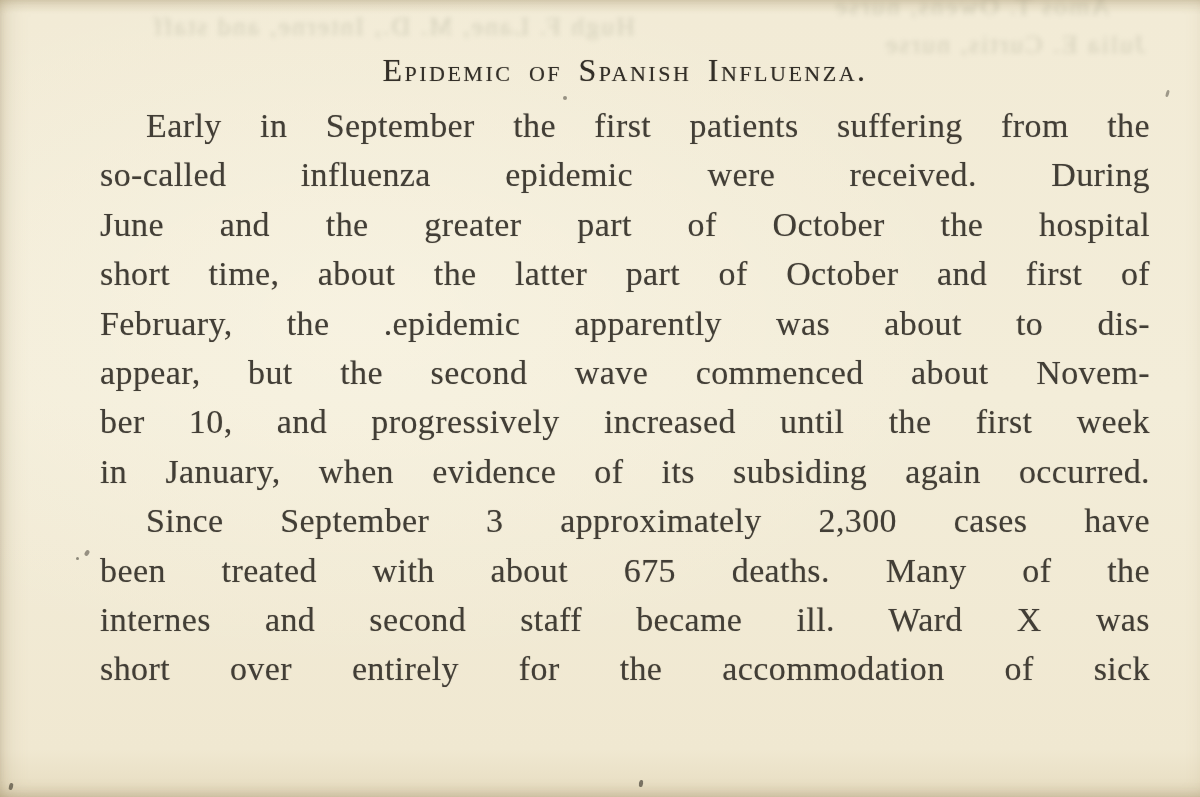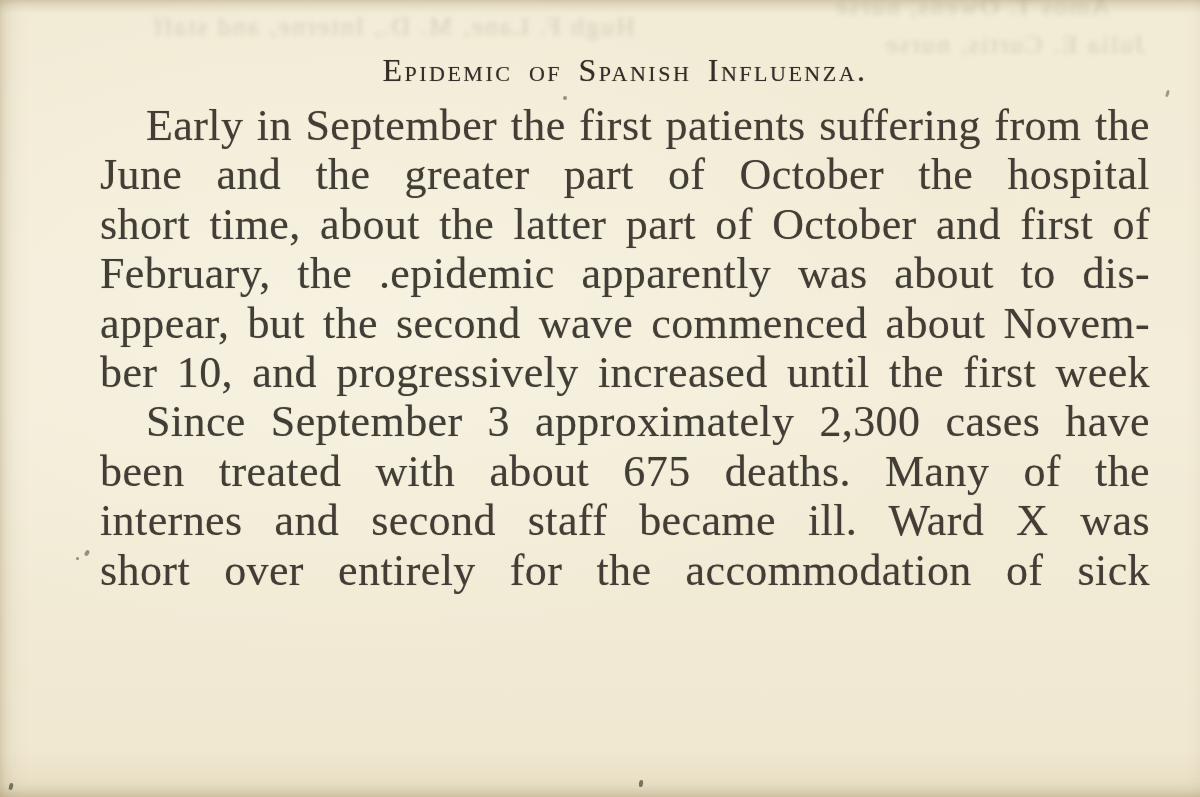--- a/index.html
+++ b/index.html
@@ -65,7 +65,7 @@
     top: 101px;
     width: 1050px;
     color: #423e36;
-    font-size: 44px;
+    font-size: 34px;
     line-height: 49.4px;
     letter-spacing: 0.4px;
     word-spacing: 2px;

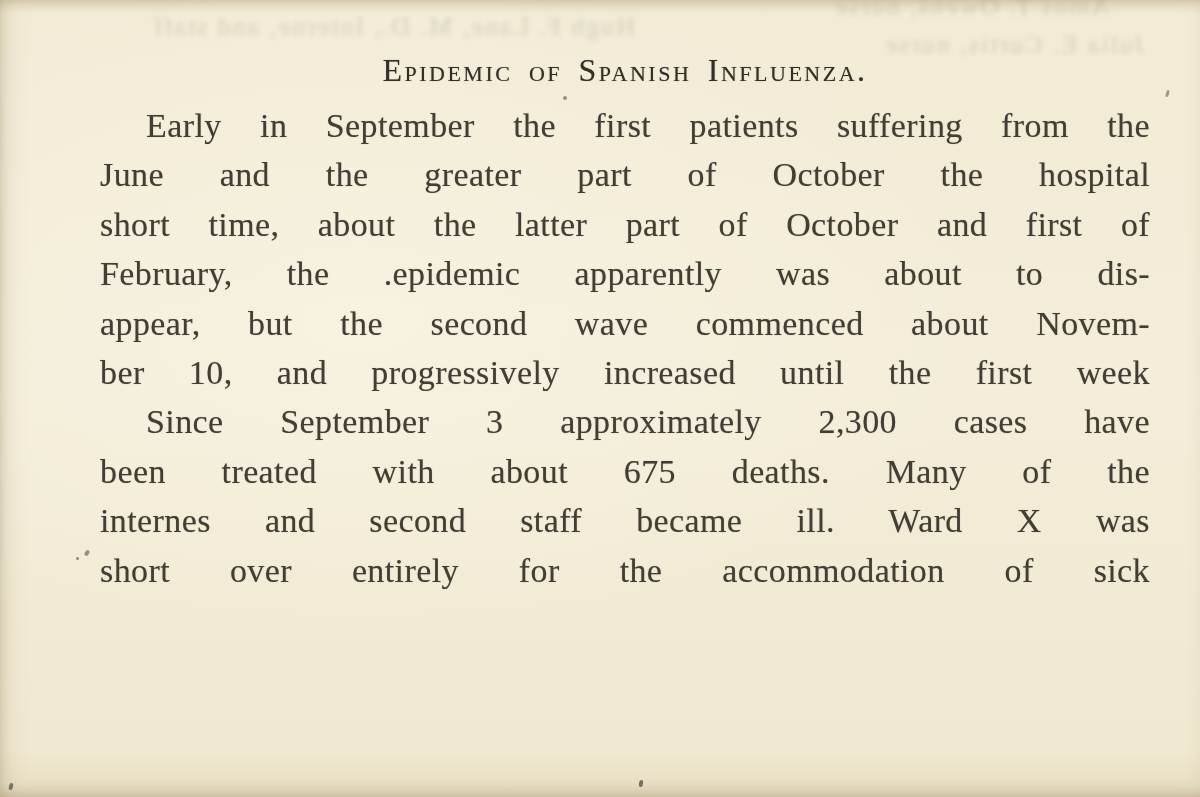--- a/index.html
+++ b/index.html
@@ -108,6 +108,7 @@
 
   <div id="body-text">
     <div class="line indent">Early in September the first patients suffering from the</div>
+    <div class="line">so-called influenza epidemic were received.  During</div>
     <div class="line">June and the greater part of October the hospital</div>
     <div class="line">short time, about the latter part of October and first of</div>
     <div class="line">February, the .epidemic apparently was about to dis-</div>

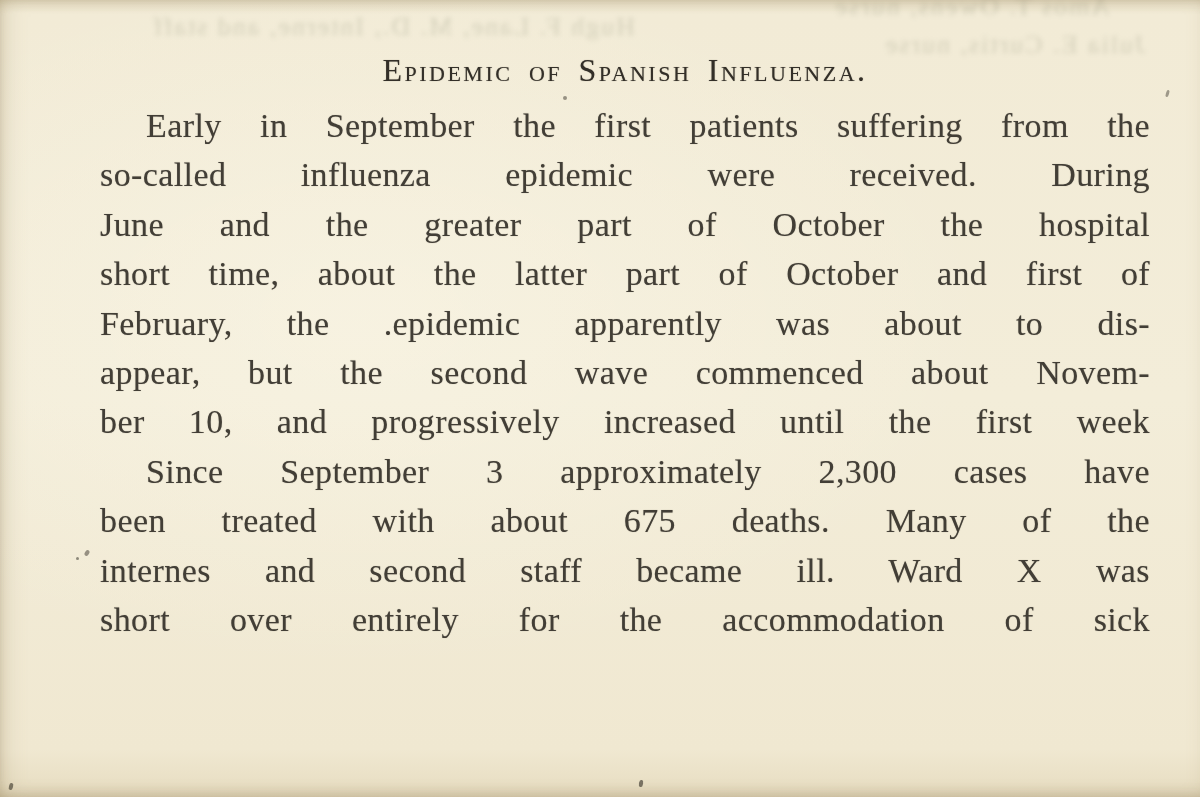--- a/index.html
+++ b/index.html
@@ -114,6 +114,7 @@
     <div class="line">February, the .epidemic apparently was about to dis-</div>
     <div class="line">appear, but the second wave commenced about Novem-</div>
     <div class="line">ber 10, and progressively increased until the first week</div>
+    <div class="line">in January, when evidence of its subsiding again occurred.</div>
     <div class="line indent">Since September 3 approximately 2,300 cases have</div>
     <div class="line">been treated with about 675 deaths.  Many of the</div>
     <div class="line">internes and second staff became ill.  Ward X was</div>

